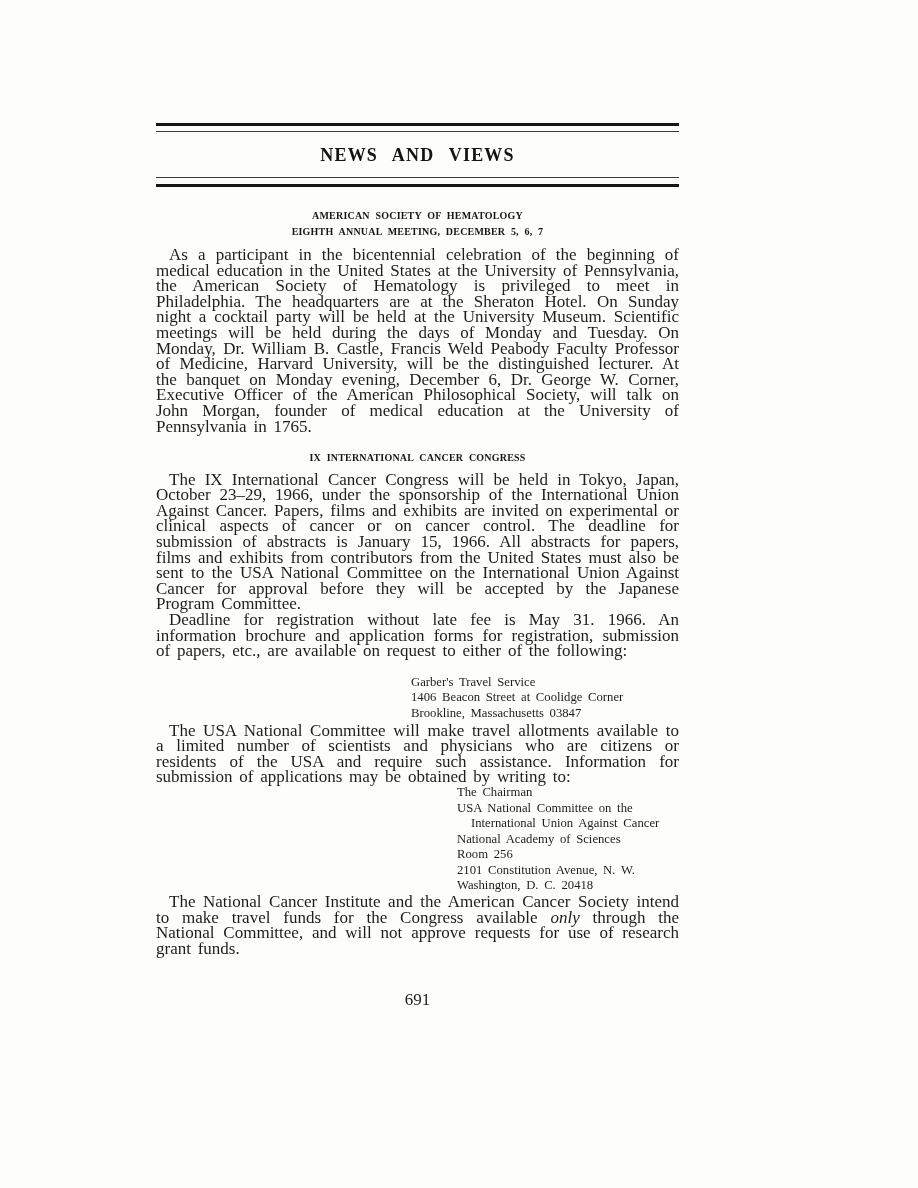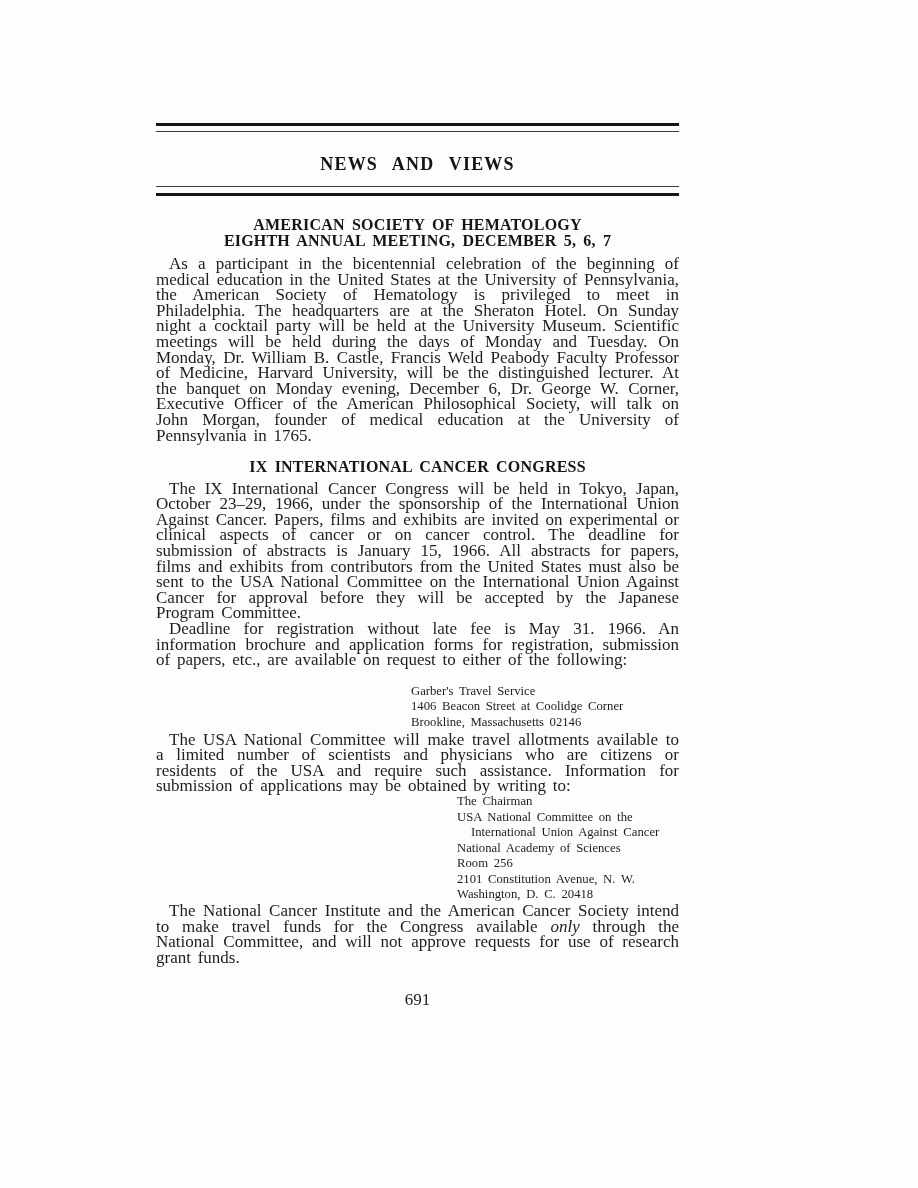--- a/index.html
+++ b/index.html
@@ -30,7 +30,7 @@
   .rule-bottom-heavy { margin-top: 6px; }
 
   .masthead-title {
-    margin-top: 18px;
+    margin-top: 9px;
     text-align: center;
     font-weight: bold;
     font-size: 18px;

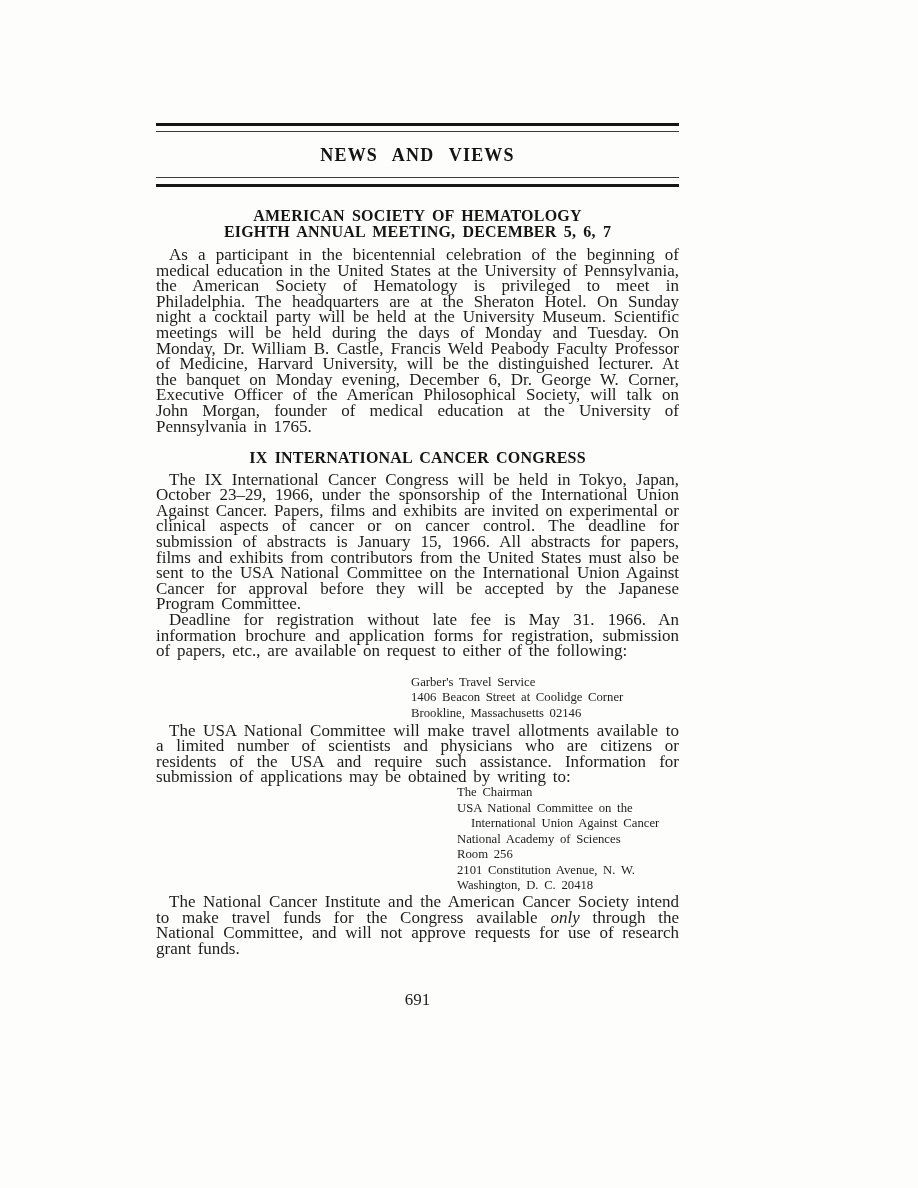--- a/index.html
+++ b/index.html
@@ -44,7 +44,7 @@
   .section-heading {
     text-align: center;
     font-weight: bold;
-    font-size: 16px;
+    font-size: 10px;
     line-height: 15.5px;
     word-spacing: 3px;
     letter-spacing: 0.2px;

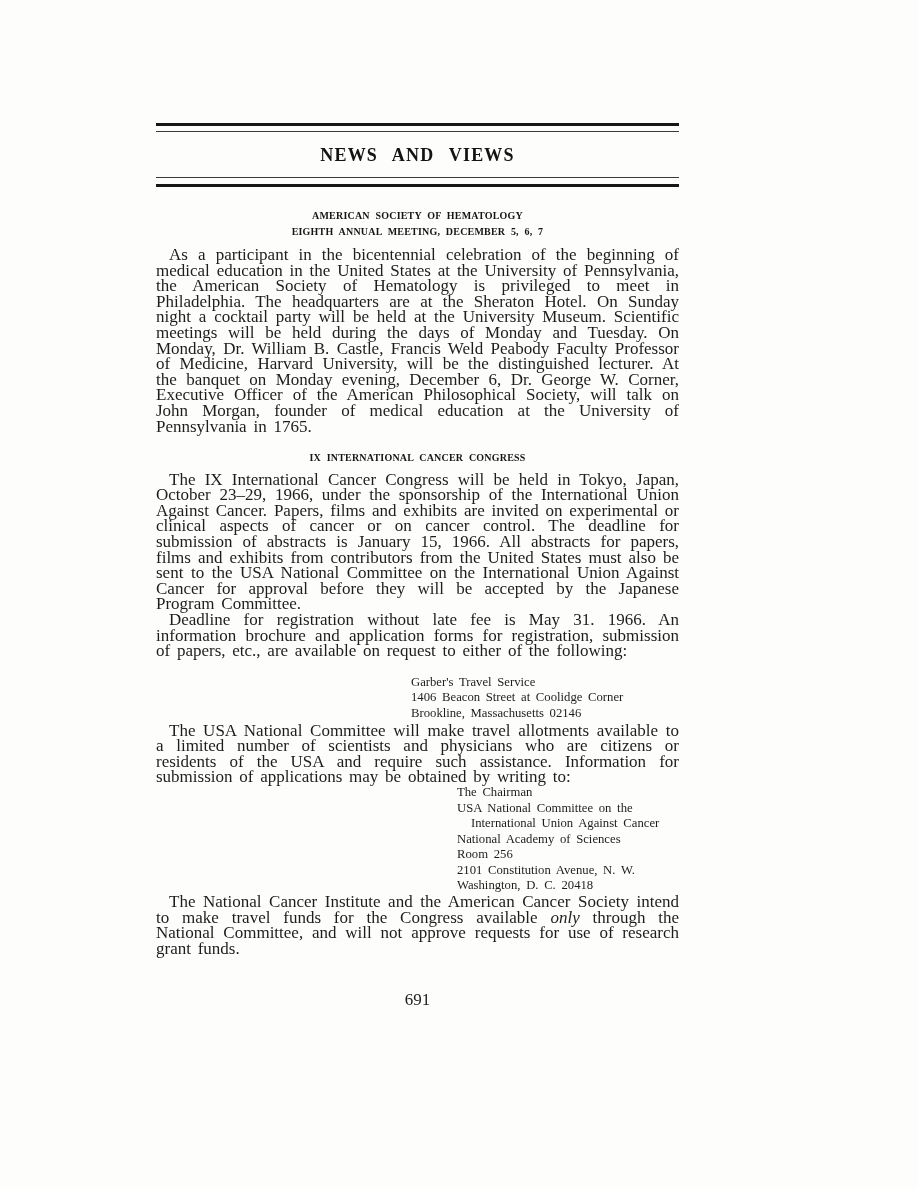--- a/index.html
+++ b/index.html
@@ -122,7 +122,7 @@
       <div class="address address-garber">
         <div class="address-line">Garber's Travel Service</div>
         <div class="address-line">1406 Beacon Street at Coolidge Corner</div>
-        <div class="address-line">Brookline, Massachusetts 02146</div>
+        <div class="address-line">Brookline, Massachusetts 03847</div>
       </div>
 
       <p class="para">The USA National Committee will make travel allotments available to a limited number of scientists and physicians who are citizens or residents of the USA and require such assistance. Information for submission of applications may be obtained by writing to:</p>

